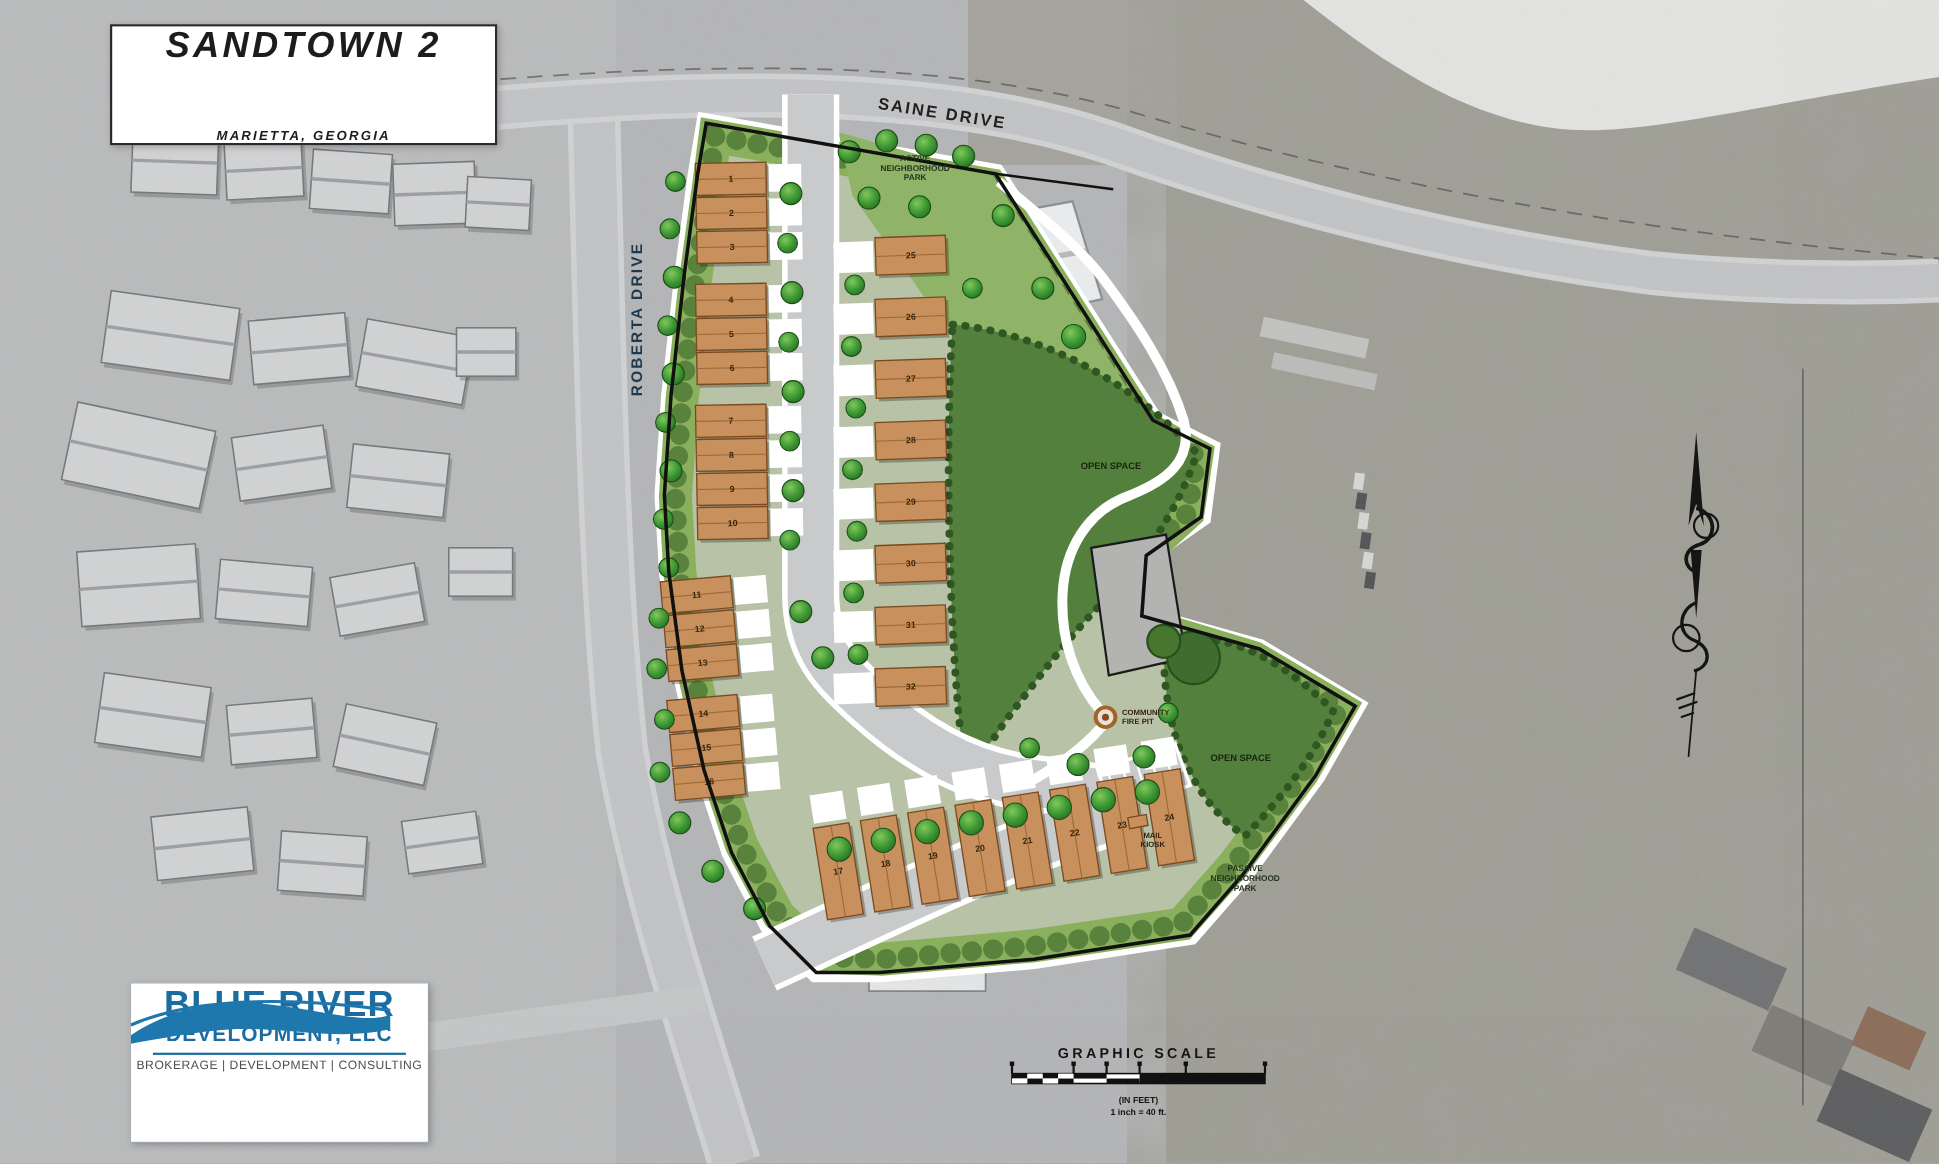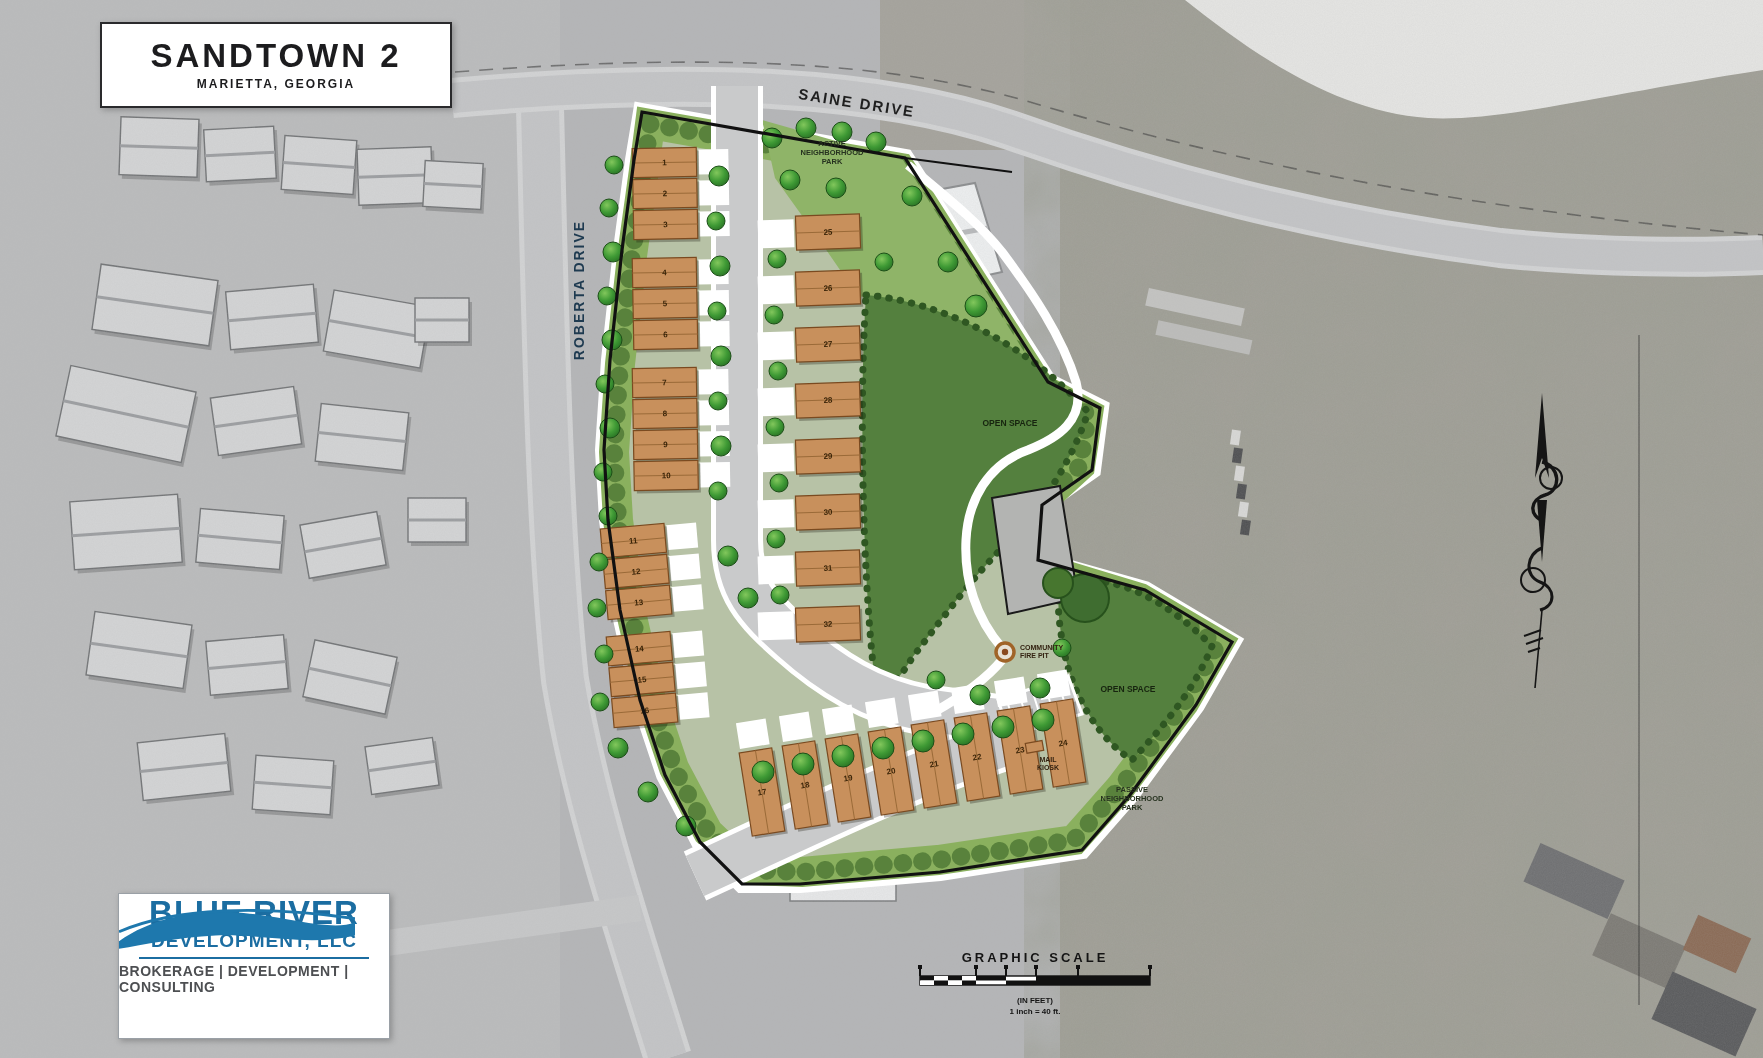--- a/index.html
+++ b/index.html
@@ -9,10 +9,10 @@
   svg text{font-family:"Liberation Sans",sans-serif;}
   .road-lbl{font-weight:bold;letter-spacing:2px;}
   
-  .titleblock{position:absolute;left:100px;top:22px;width:352px;height:86px;
+  .titleblock{position:absolute;left:100px;top:22px;width:352px;height:110px;
       background:#fff;border:2px solid #2a2a2c;box-sizing:border-box;
-      display:flex;flex-direction:column;align-items:center;justify-content:center;
-      box-shadow:2px 2px 6px rgba(0,0,0,.25);}
+      display:flex;flex-direction:column;align-items:center;justify-content:space-between;
+      box-shadow:2px 2px 6px rgba(0,0,0,.25);font-style:italic;}
   .titleblock .t1{font-size:33px;font-weight:bold;letter-spacing:3px;color:#1c1c1e;line-height:1.05;}
   .titleblock .t2{font-size:12px;font-weight:bold;letter-spacing:2px;color:#1c1c1e;margin-top:3px;}
   

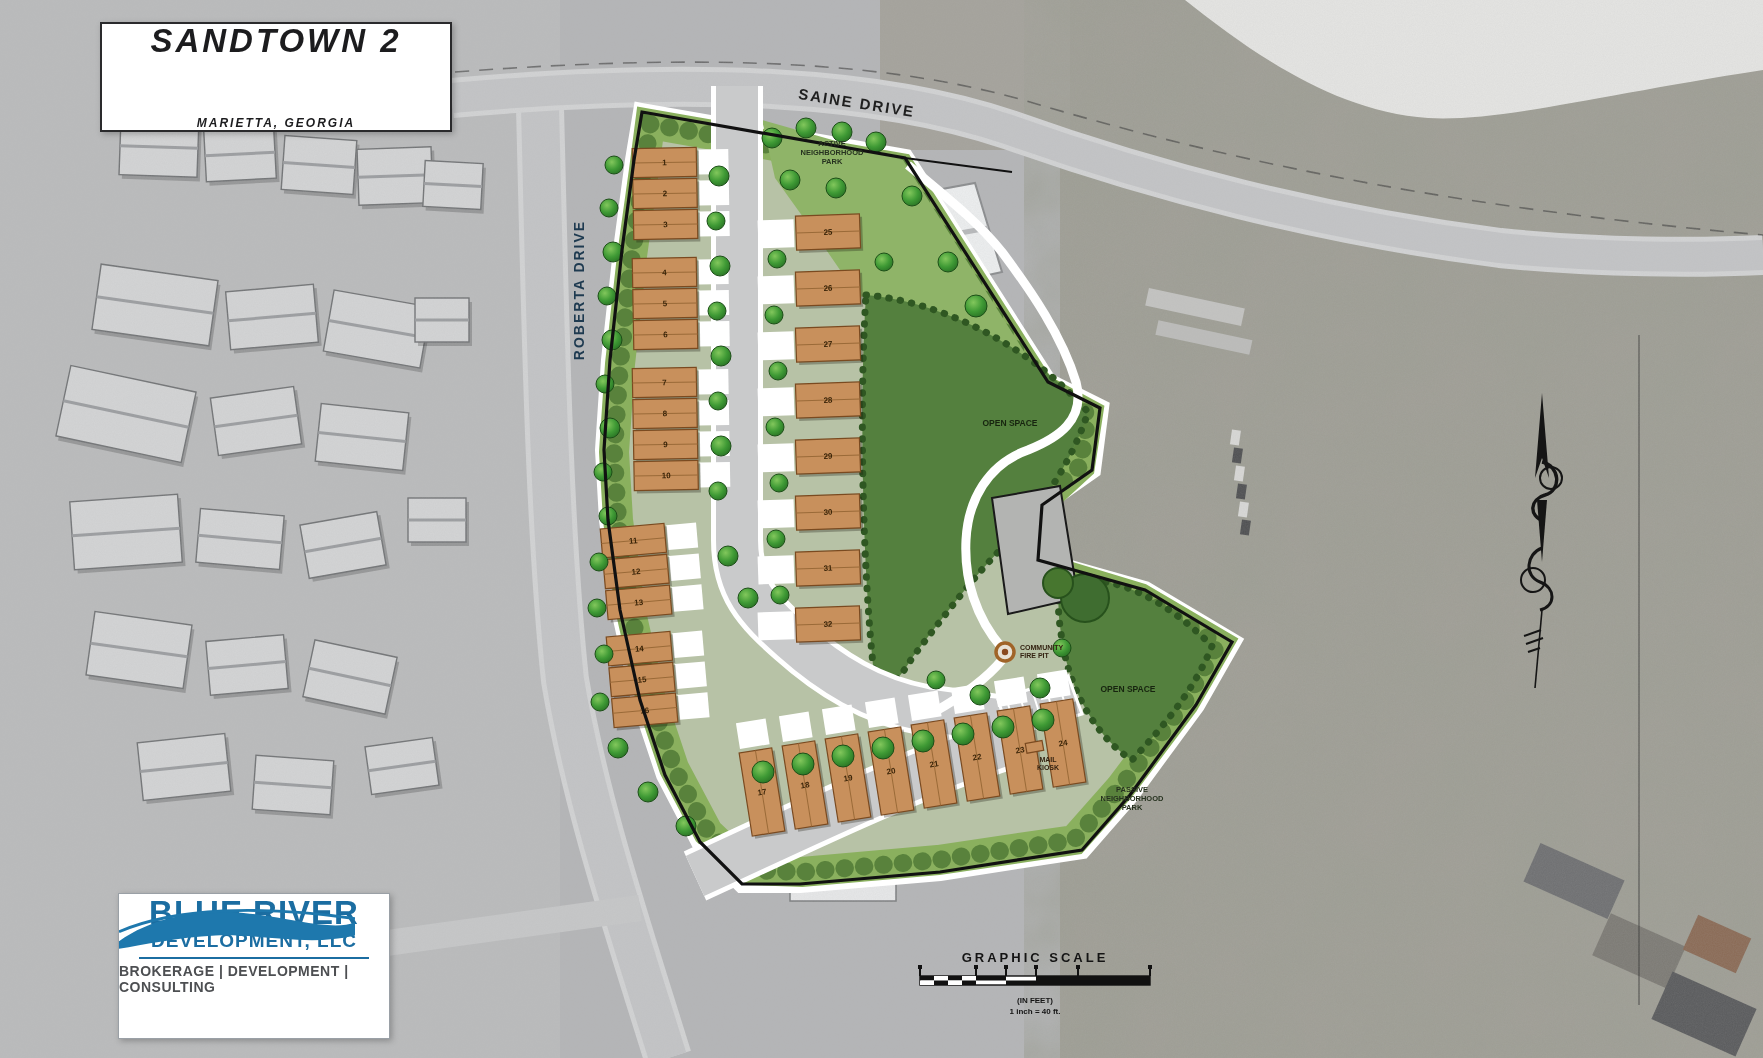--- a/index.html
+++ b/index.html
@@ -24,7 +24,7 @@
   .logoblock .l1{font-size:33px;font-weight:bold;letter-spacing:1px;color:#1b6da1;line-height:1;margin-top:2px;}
   .logoblock .l2{font-size:19px;font-weight:bold;letter-spacing:1px;color:#1b6da1;line-height:1.1;margin-top:2px;}
   .logoblock .rule{width:230px;height:2px;background:#1b6da1;margin:5px 0 4px 0;}
-  .logoblock .l3{font-size:14px;font-weight:bold;letter-spacing:.5px;color:#4d4f52;}
+  .logoblock .l3{font-size:11px;font-weight:normal;letter-spacing:.5px;color:#4d4f52;}
 </style>
 </head>
 <body>

